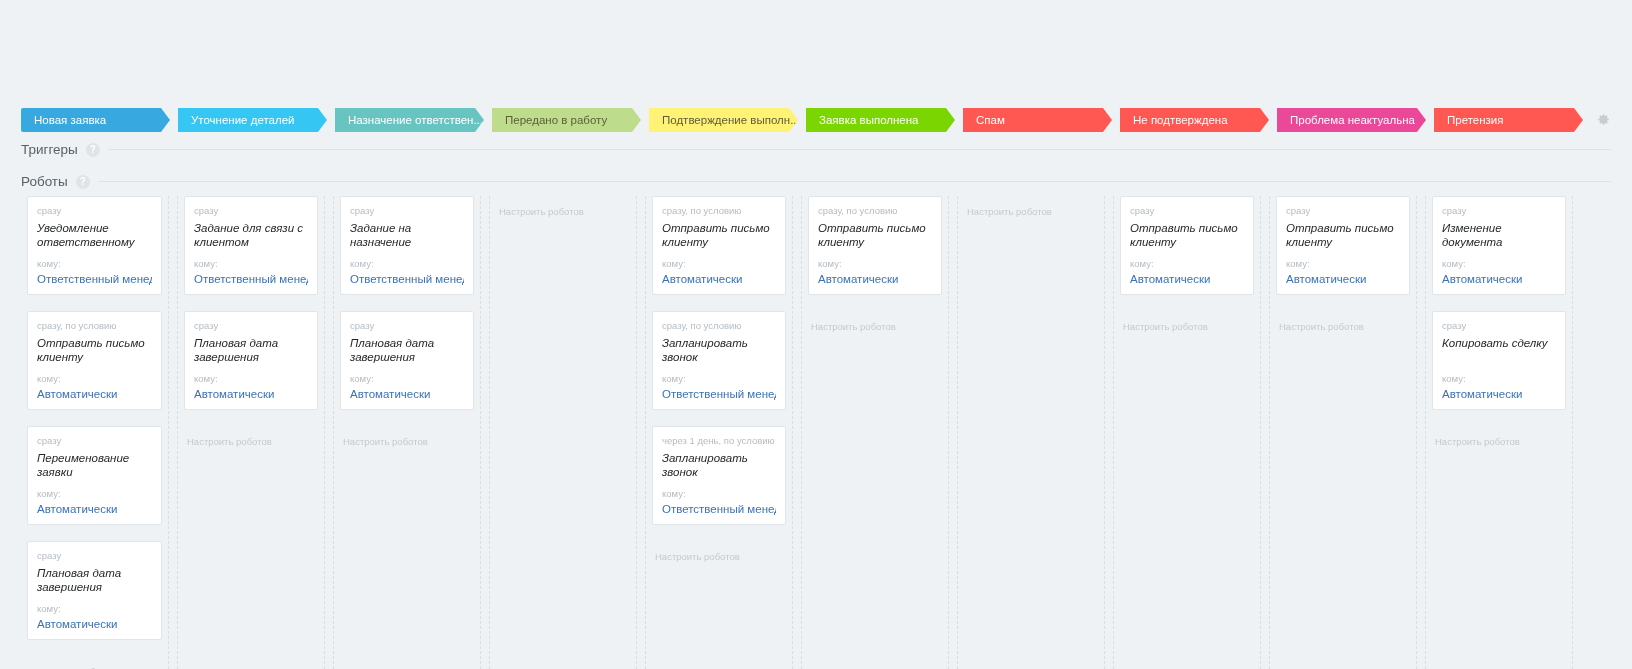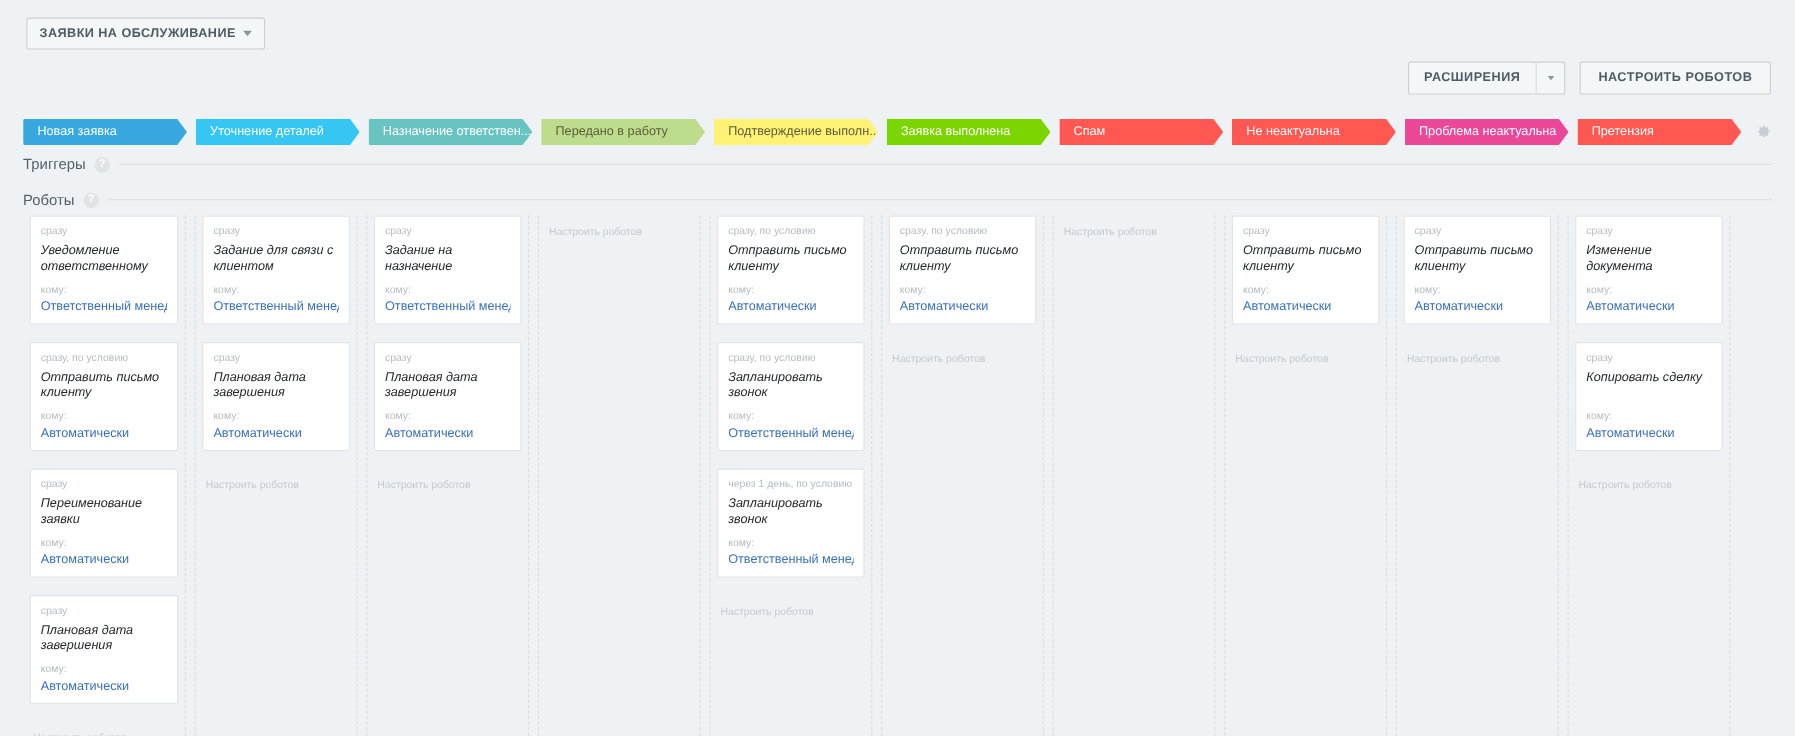--- a/index.html
+++ b/index.html
@@ -158,26 +158,6 @@
 
 <div class="page">
 
-  <div class="topbar">
-
-    <div class="category-select">
-      <span>ЗАЯВКИ НА ОБСЛУЖИВАНИЕ</span>
-      <span class="caret-down"></span>
-    </div>
-
-    <div class="right-actions">
-      <div class="btn btn-ext">
-        <span class="lbl">РАСШИРЕНИЯ</span>
-        <span class="split">
-          <span class="caret-down thin"></span>
-        </span>
-      </div>
-      <div class="btn btn-robots">
-        <span>НАСТРОИТЬ РОБОТОВ</span>
-      </div>
-    </div>
-
-  </div>
 
   <div class="pipeline">
 

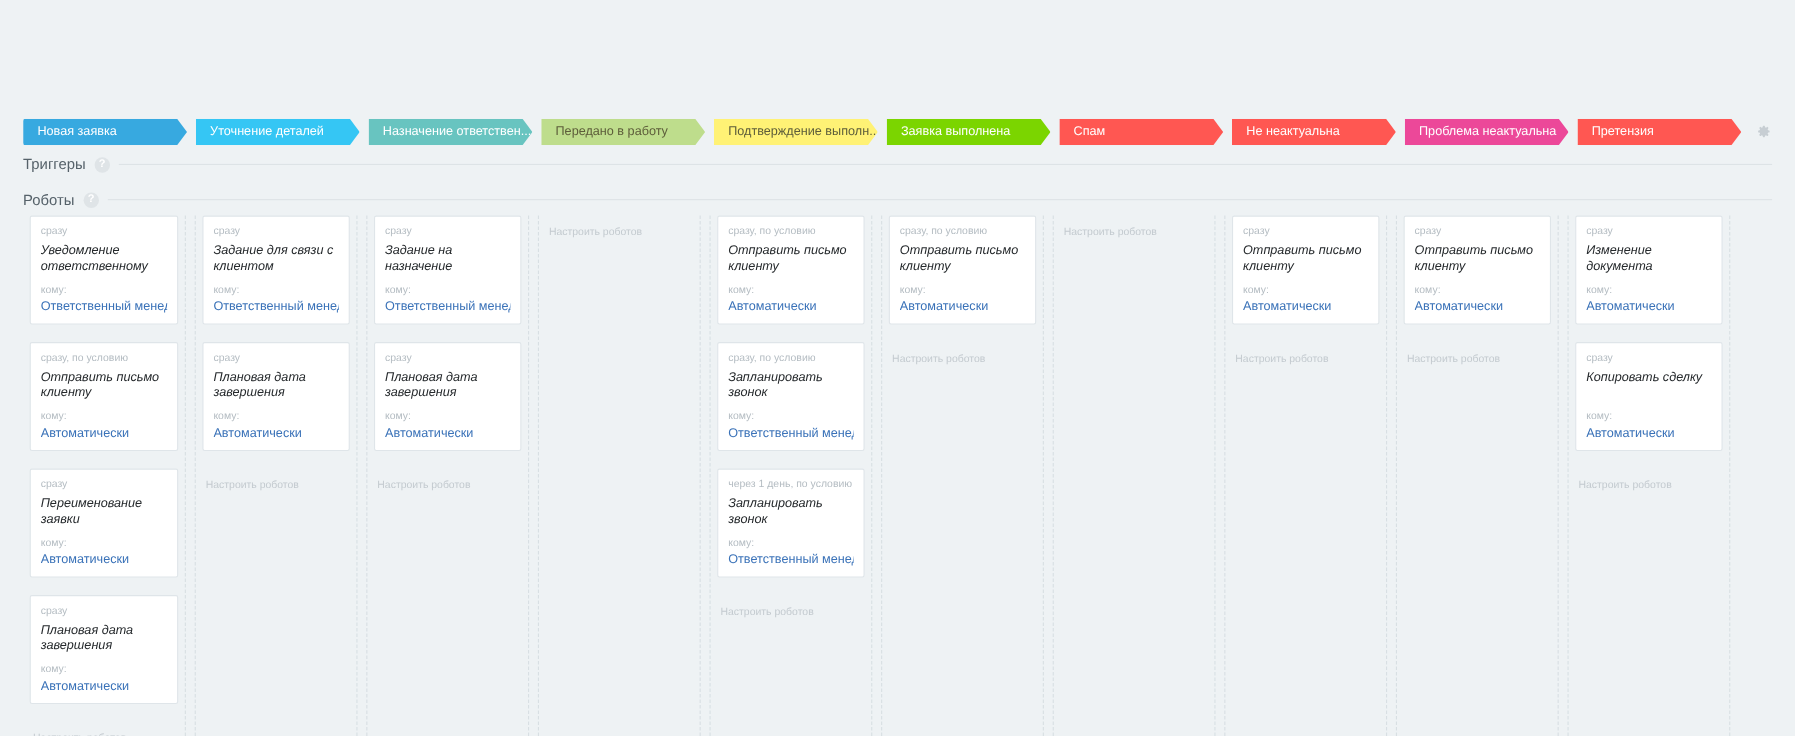--- a/index.html
+++ b/index.html
@@ -183,7 +183,7 @@
         <span>Спам</span>
       </div>
       <div class="stage" style="background: rgb(255, 87, 82); width: 155px;">
-        <span>Не неактуальна</span>
+        <span>Не подтверждена</span>
       </div>
       <div class="stage" style="background: #ec4899; width: 155px;">
         <span>Проблема неактуальна</span>

